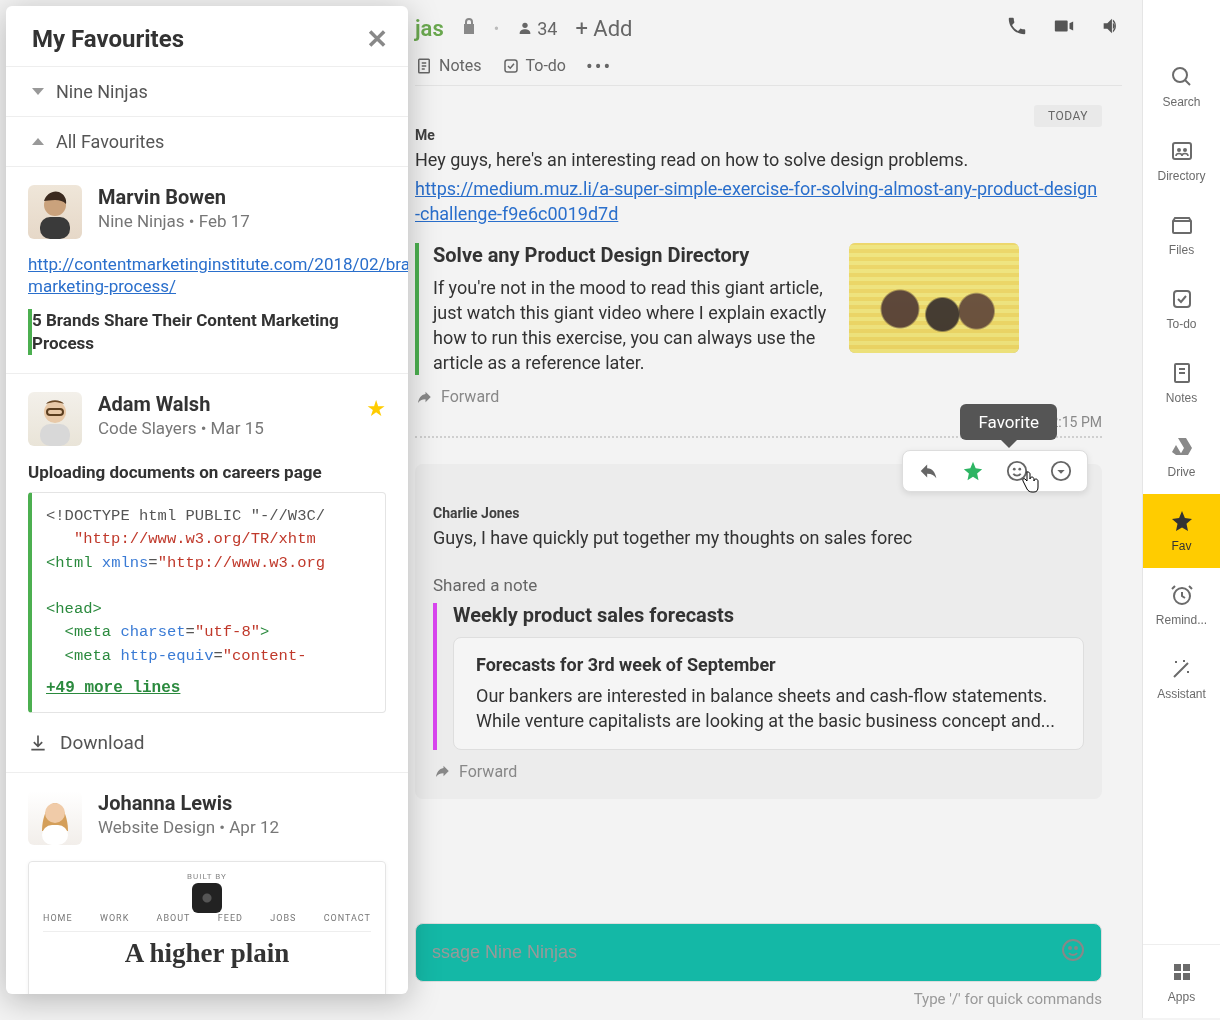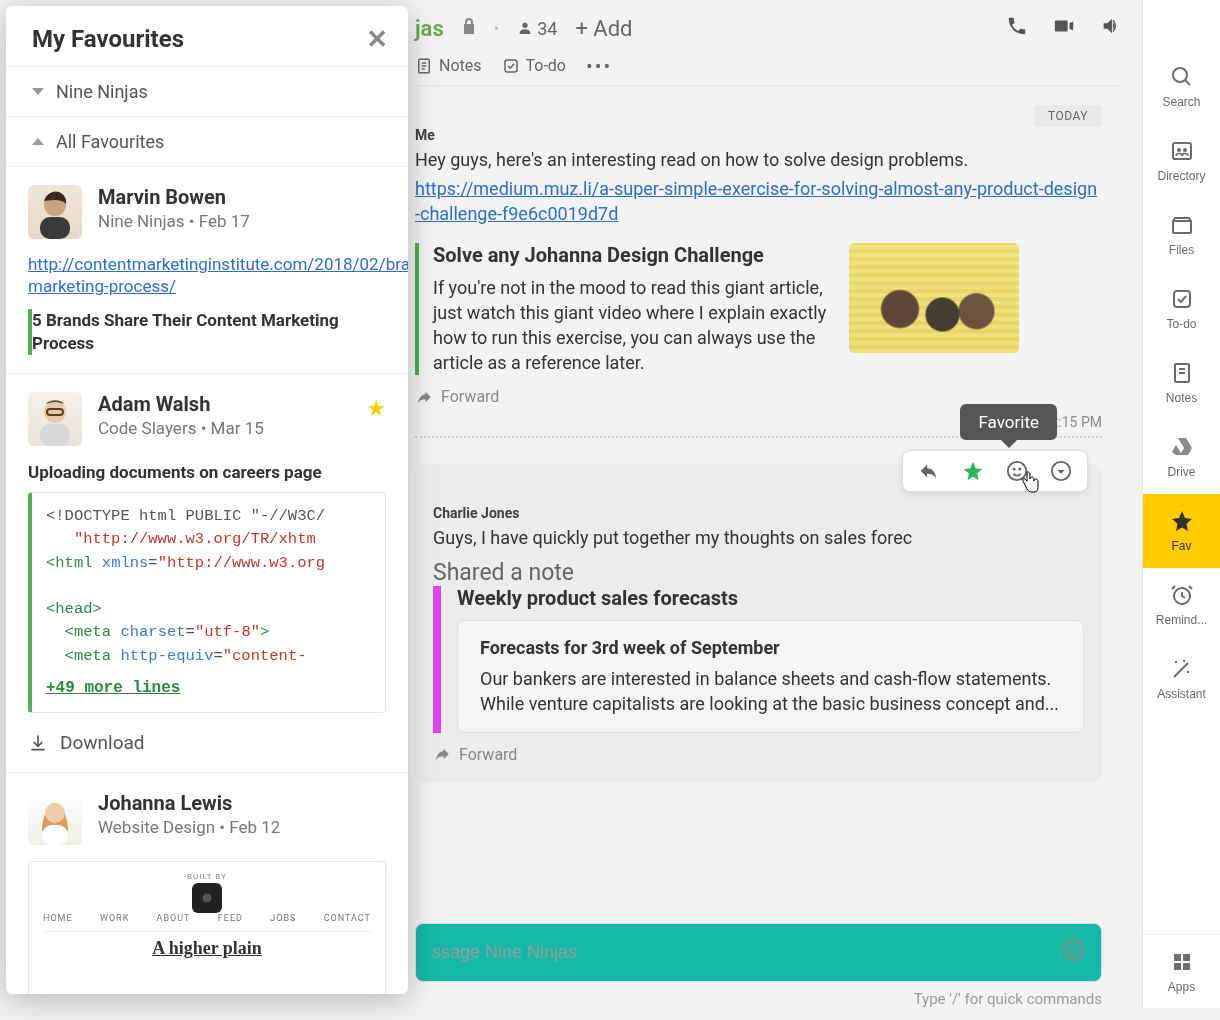--- a/index.html
+++ b/index.html
@@ -16,7 +16,7 @@
   
   .right-nav {
     position: absolute;
-    right: 0; top: 0; bottom: 12px;
+    right: 0; top: 0; bottom: 2px;
     width: 78px;
     background: #fff;
     border-left: 1px solid #e5e5e5;

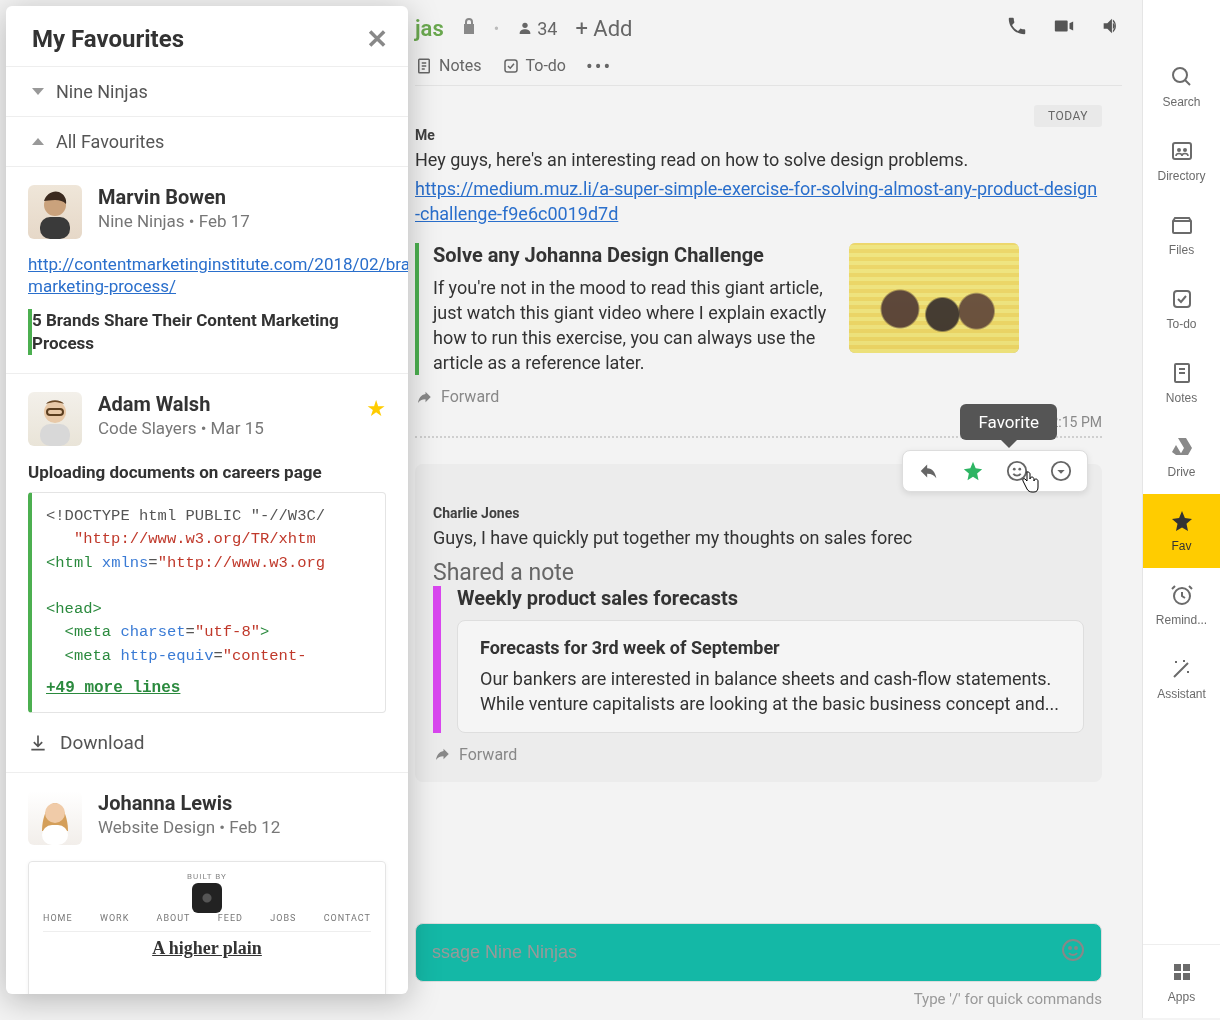--- a/index.html
+++ b/index.html
@@ -304,7 +304,7 @@
 
       <div class="link-card">
         <div>
-          <div class="lc-title">Solve any Johanna Design Challenge</div>
+          <div class="lc-title">Solve any Product Design Directory</div>
           <div class="lc-body">If you're not in the mood to read this giant article, just watch this giant video where I explain exactly how to run this exercise, you can always use the article as a reference later.</div>
         </div>
         <div class="link-thumb"></div>

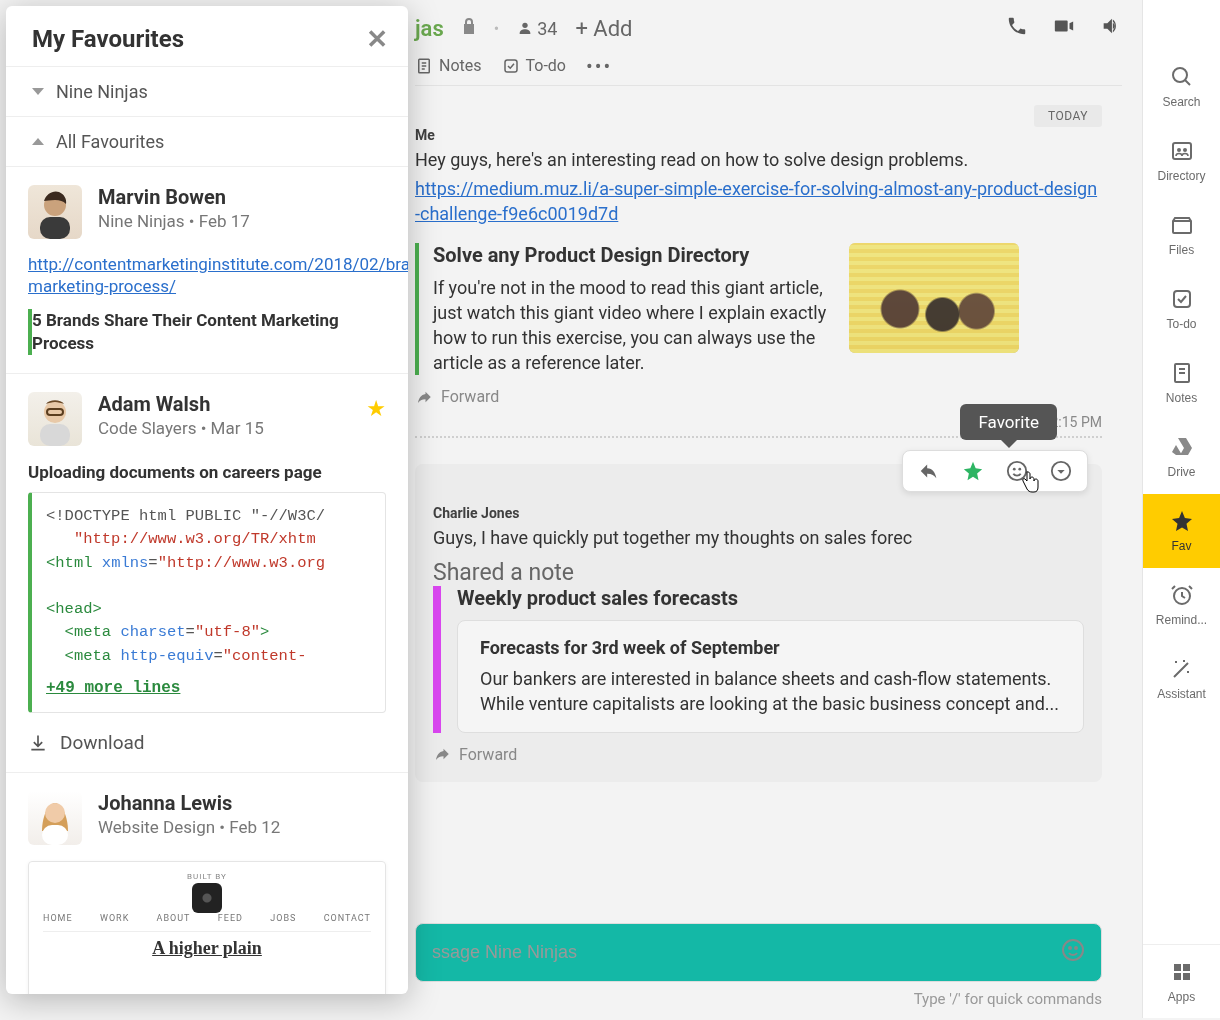--- a/index.html
+++ b/index.html
@@ -133,7 +133,7 @@
   .shared-note-title { font-weight: 700; font-size: 18px; }
   .shared-note-body { font-size: 18px; color: #333; margin-top: 8px; line-height: 1.4; }
   .shared-note-heading { font-weight: 700; font-size: 20px; }
-  .shared-label { font-size: 23px; color: #666; margin-top: 8px; }
+  .shared-label { font-size: 17px; color: #666; margin-top: 24px; }
 
   
   .reaction-bar {

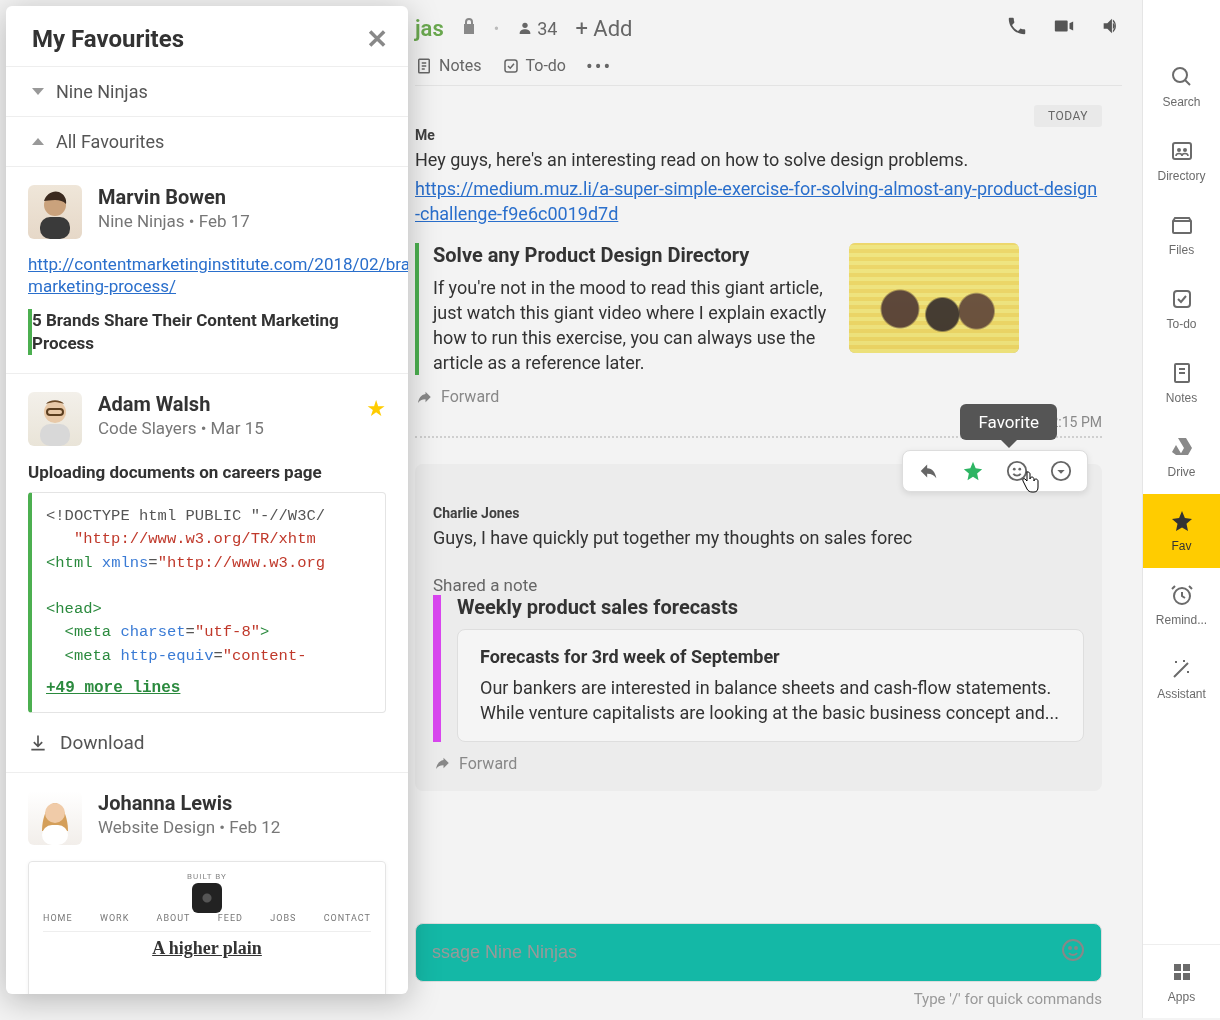--- a/index.html
+++ b/index.html
@@ -124,7 +124,7 @@
     background: #ececec; border-radius: 8px; padding: 14px 18px 18px 18px; margin-top: 26px; position: relative;
   }
   .shared-note-card {
-    border-left: 8px solid #d946ef; padding-left: 16px; 
+    border-left: 4px solid #d946ef; padding-left: 16px; margin-top: 8px;
   }
   .shared-note-inner {
     background: #f5f5f5; border: 1px solid #dedede; border-radius: 8px;

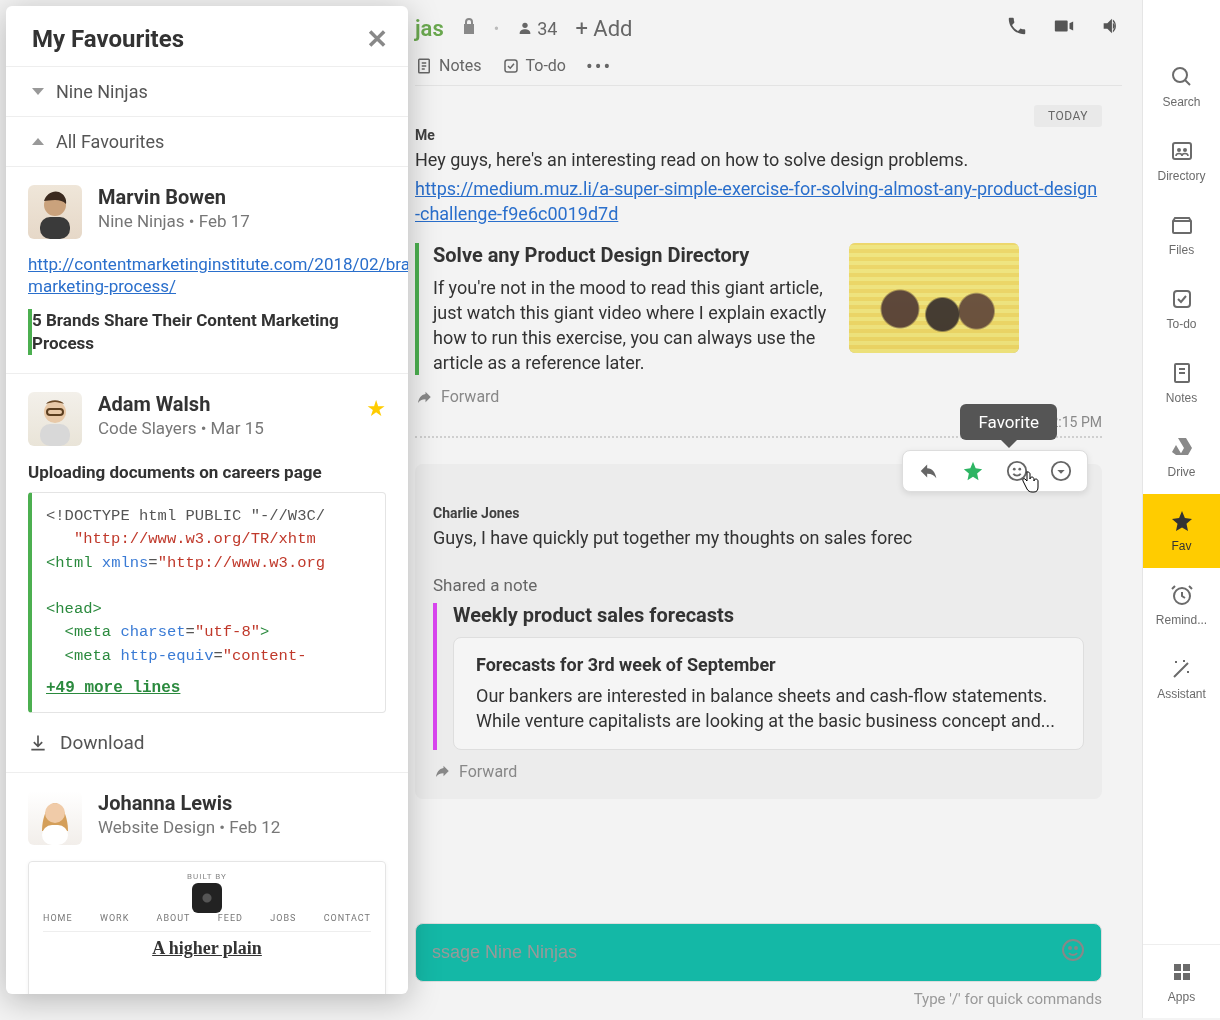--- a/index.html
+++ b/index.html
@@ -546,7 +546,7 @@
         </div>
         <div>
           <div class="fav-name">Johanna Lewis</div>
-          <div class="fav-meta">Website Design • Feb 12</div>
+          <div class="fav-meta">Website Design • Apr 12</div>
         </div>
       </div>
       <div class="site-card">

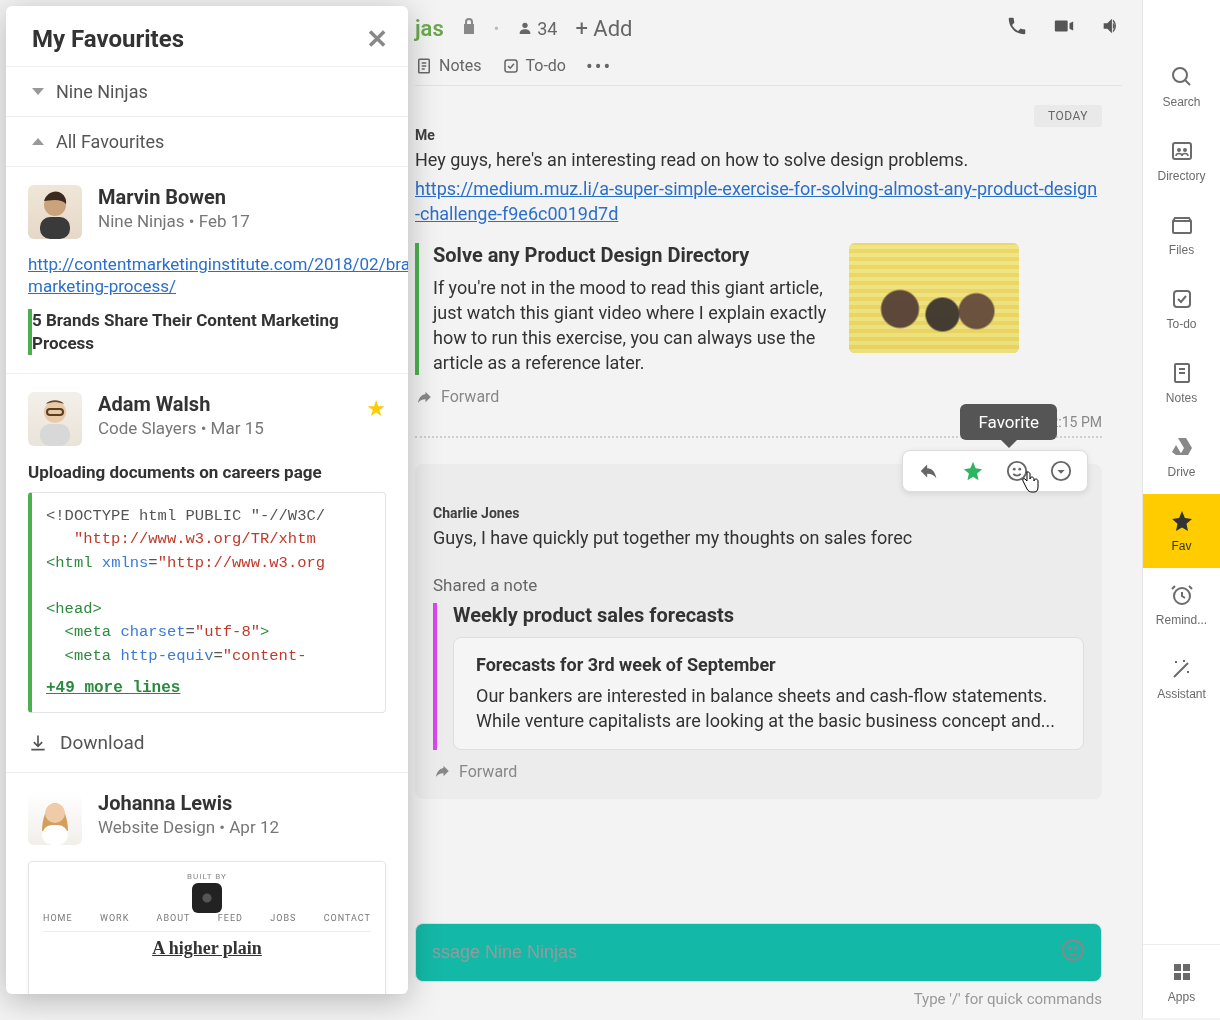--- a/index.html
+++ b/index.html
@@ -237,7 +237,7 @@
   .site-logo{width:30px;height:30px;border-radius:6px;background:#222;margin:0 auto;position:relative;}
   .site-logo::before{content:"";position:absolute;inset:5px;border-radius:4px;background:radial-gradient(circle,#555 0 4px,#222 5px);}
   .site-built{font-size:8px;letter-spacing:1px;color:#888;margin-bottom:2px;}
-  .site-title{font-family:Georgia,serif;font-size:18px;font-weight:700;margin-top:6px;text-decoration:underline;}
+  .site-title{font-family:Georgia,serif;font-size:27px;font-weight:700;margin-top:6px;}
 </style>
 </head>
 <body>

